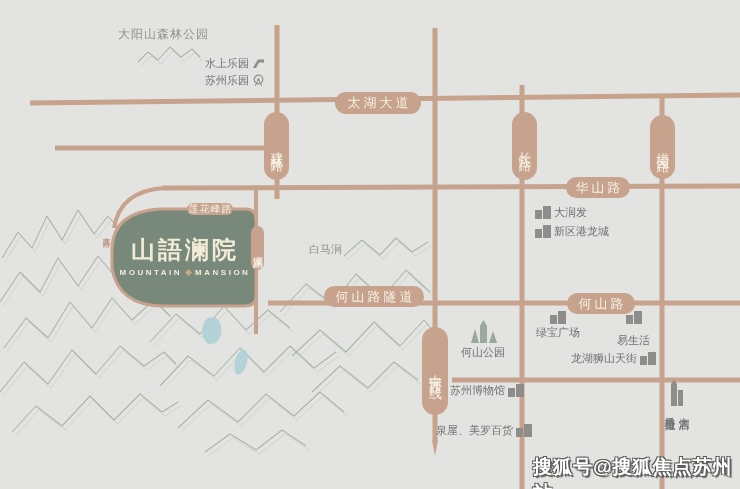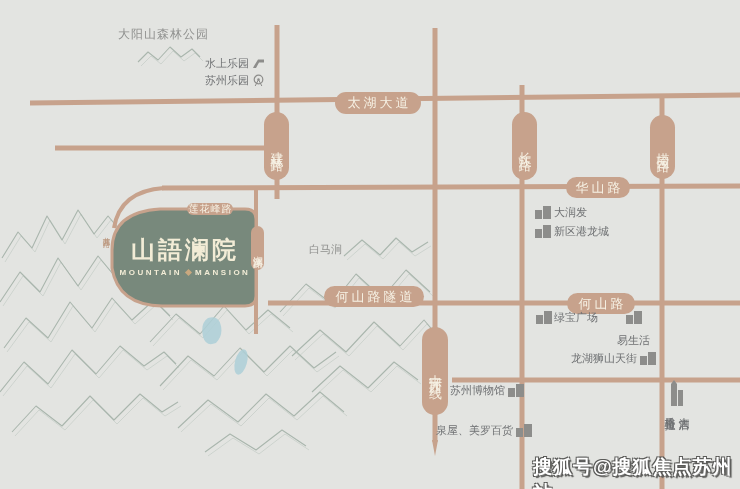--- a/index.html
+++ b/index.html
@@ -161,7 +161,7 @@
   </div>
 
 
-  <div class="poi" style="left:536px;top:311px;flex-direction:row;gap:2px;align-items:center;">
+  <div class="poi" style="left:536px;top:311px;flex-direction:column;gap:2px;align-items:center;">
     <span class="icon-bld"></span>
     <span class="txt">绿宝广场</span>
   </div>

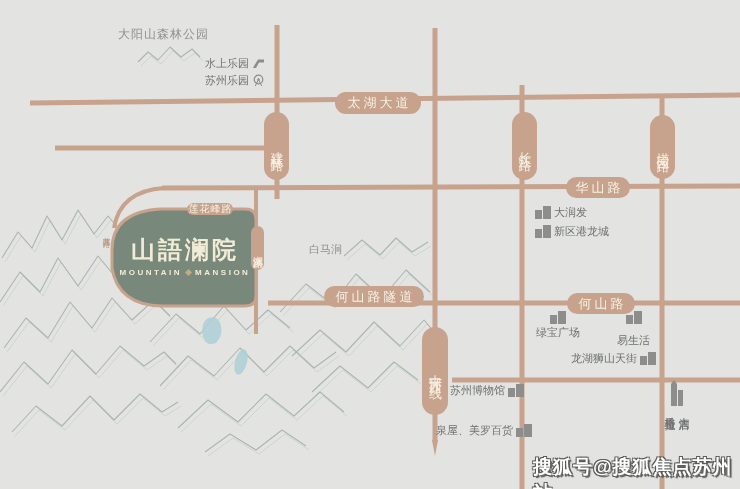--- a/index.html
+++ b/index.html
@@ -160,6 +160,15 @@
     <span class="txt">白马涧</span>
   </div>
 
+  <div class="poi" style="left:461px;top:318px;flex-direction:column;gap:2px;">
+    <svg width="34" height="26" viewBox="0 0 34 26">
+      <path d="M5,25 L9,11 L13,25 Z" fill="#9aa89d"></path>
+      <path d="M23,25 L27,13 L31,25 Z" fill="#9aa89d"></path>
+      <rect x="14" y="8" width="7" height="17" fill="#9aa89d"></rect>
+      <path d="M14,8 L17.5,2 L21,8 Z" fill="#9aa89d"></path>
+    </svg>
+    <span class="txt">何山公园</span>
+  </div>
 
   <div class="poi" style="left:536px;top:311px;flex-direction:column;gap:2px;align-items:center;">
     <span class="icon-bld"></span>

